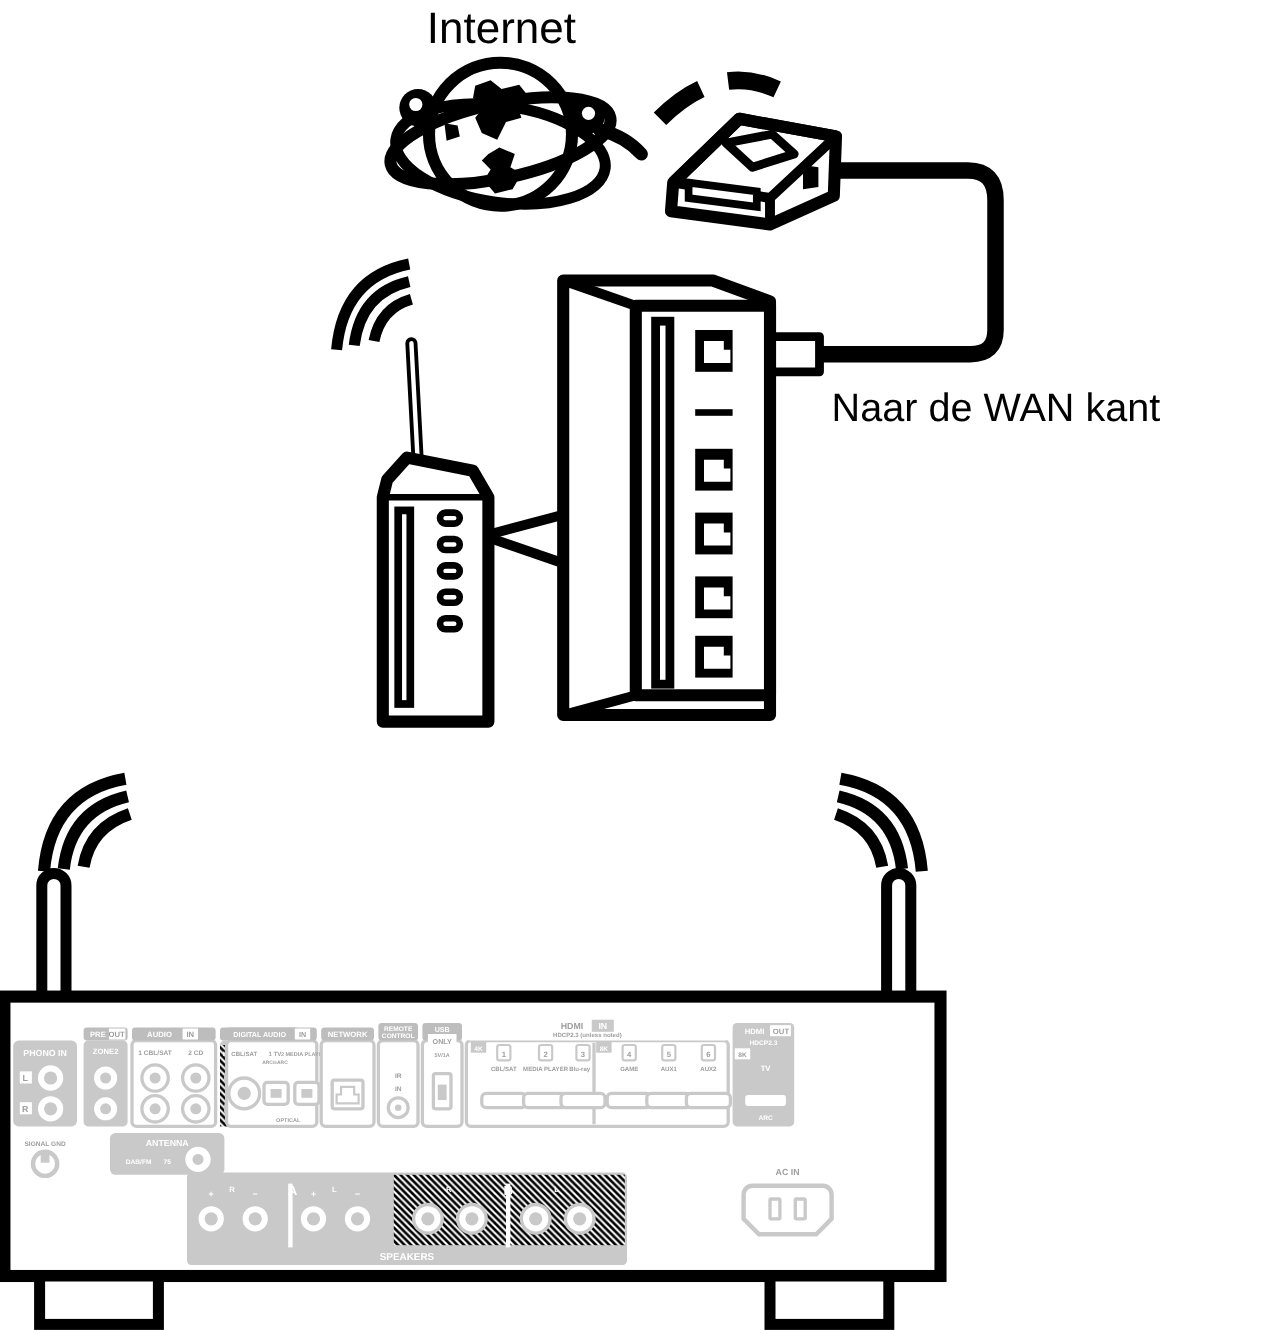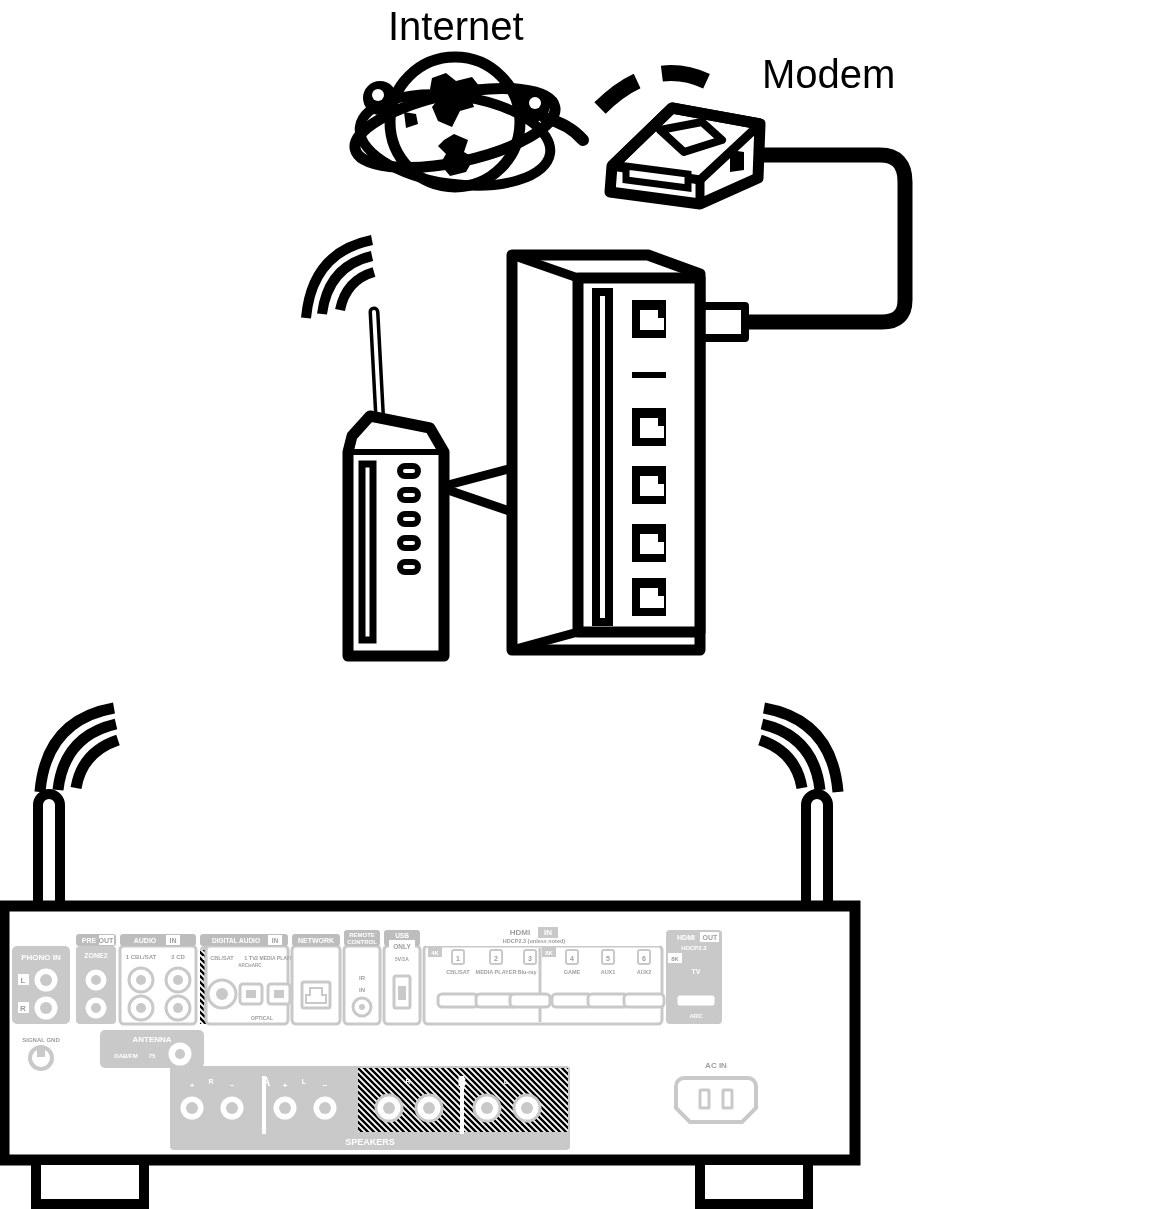--- a/index.html
+++ b/index.html
@@ -23,7 +23,6 @@
 <div class="stage">
 
   <div class="lbl" id="lbl-internet">Internet</div>
-  <div class="lbl" id="lbl-modem">Modem</div>
 
   <svg width="1150" height="760" viewBox="0 0 1150 760">
 

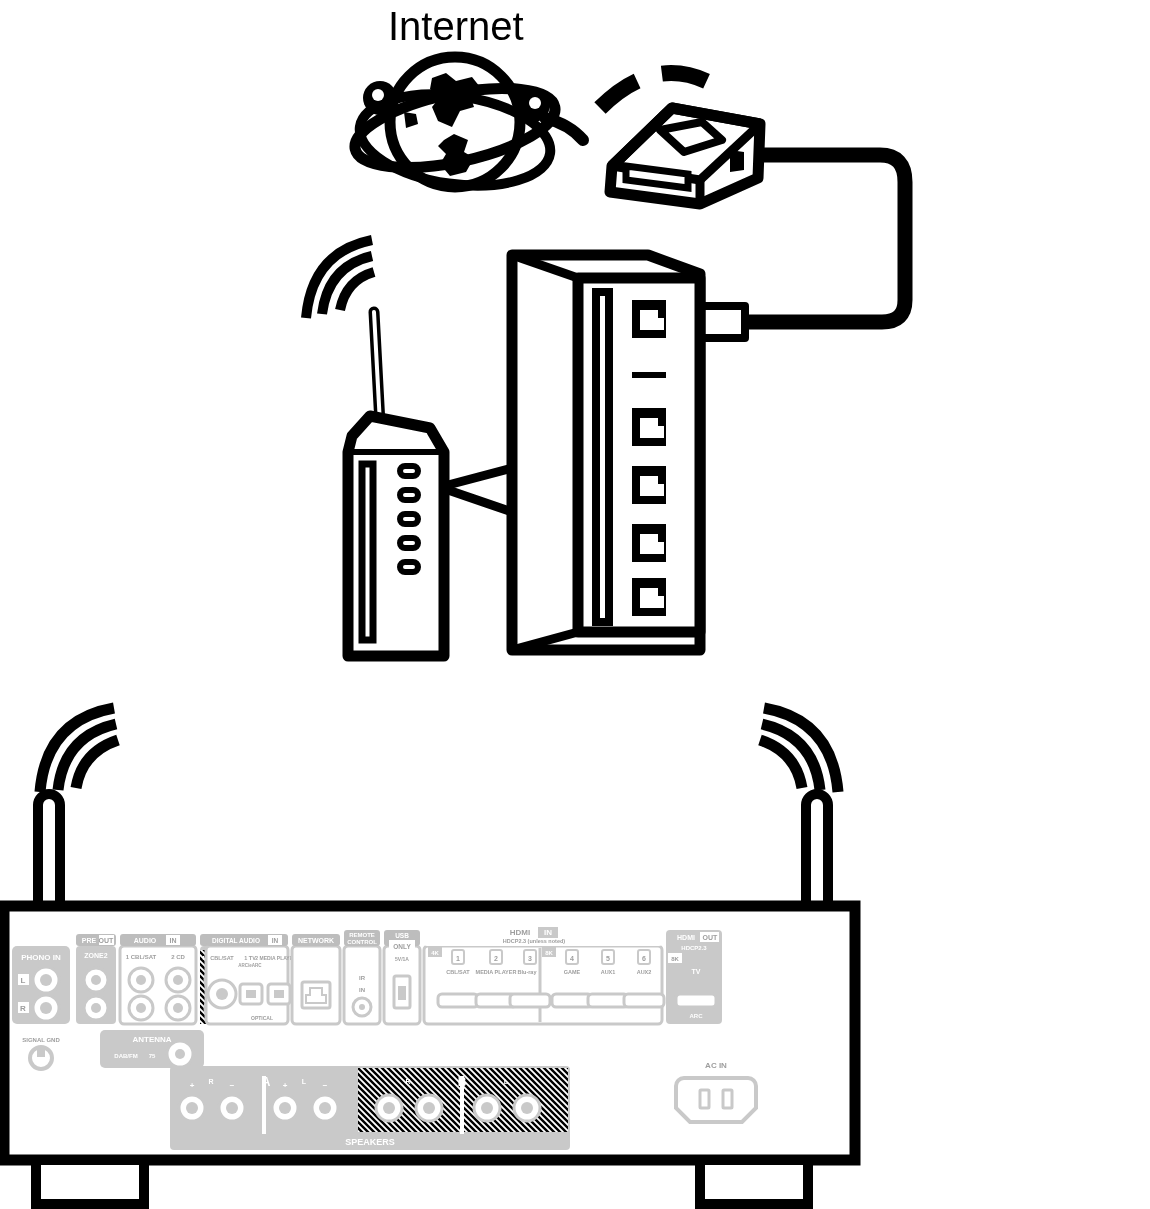--- a/index.html
+++ b/index.html
@@ -23,6 +23,7 @@
 <div class="stage">
 
   <div class="lbl" id="lbl-internet">Internet</div>
+  <div class="lbl" id="lbl-wan">Naar de WAN kant</div>
 
   <svg width="1150" height="760" viewBox="0 0 1150 760">
 

